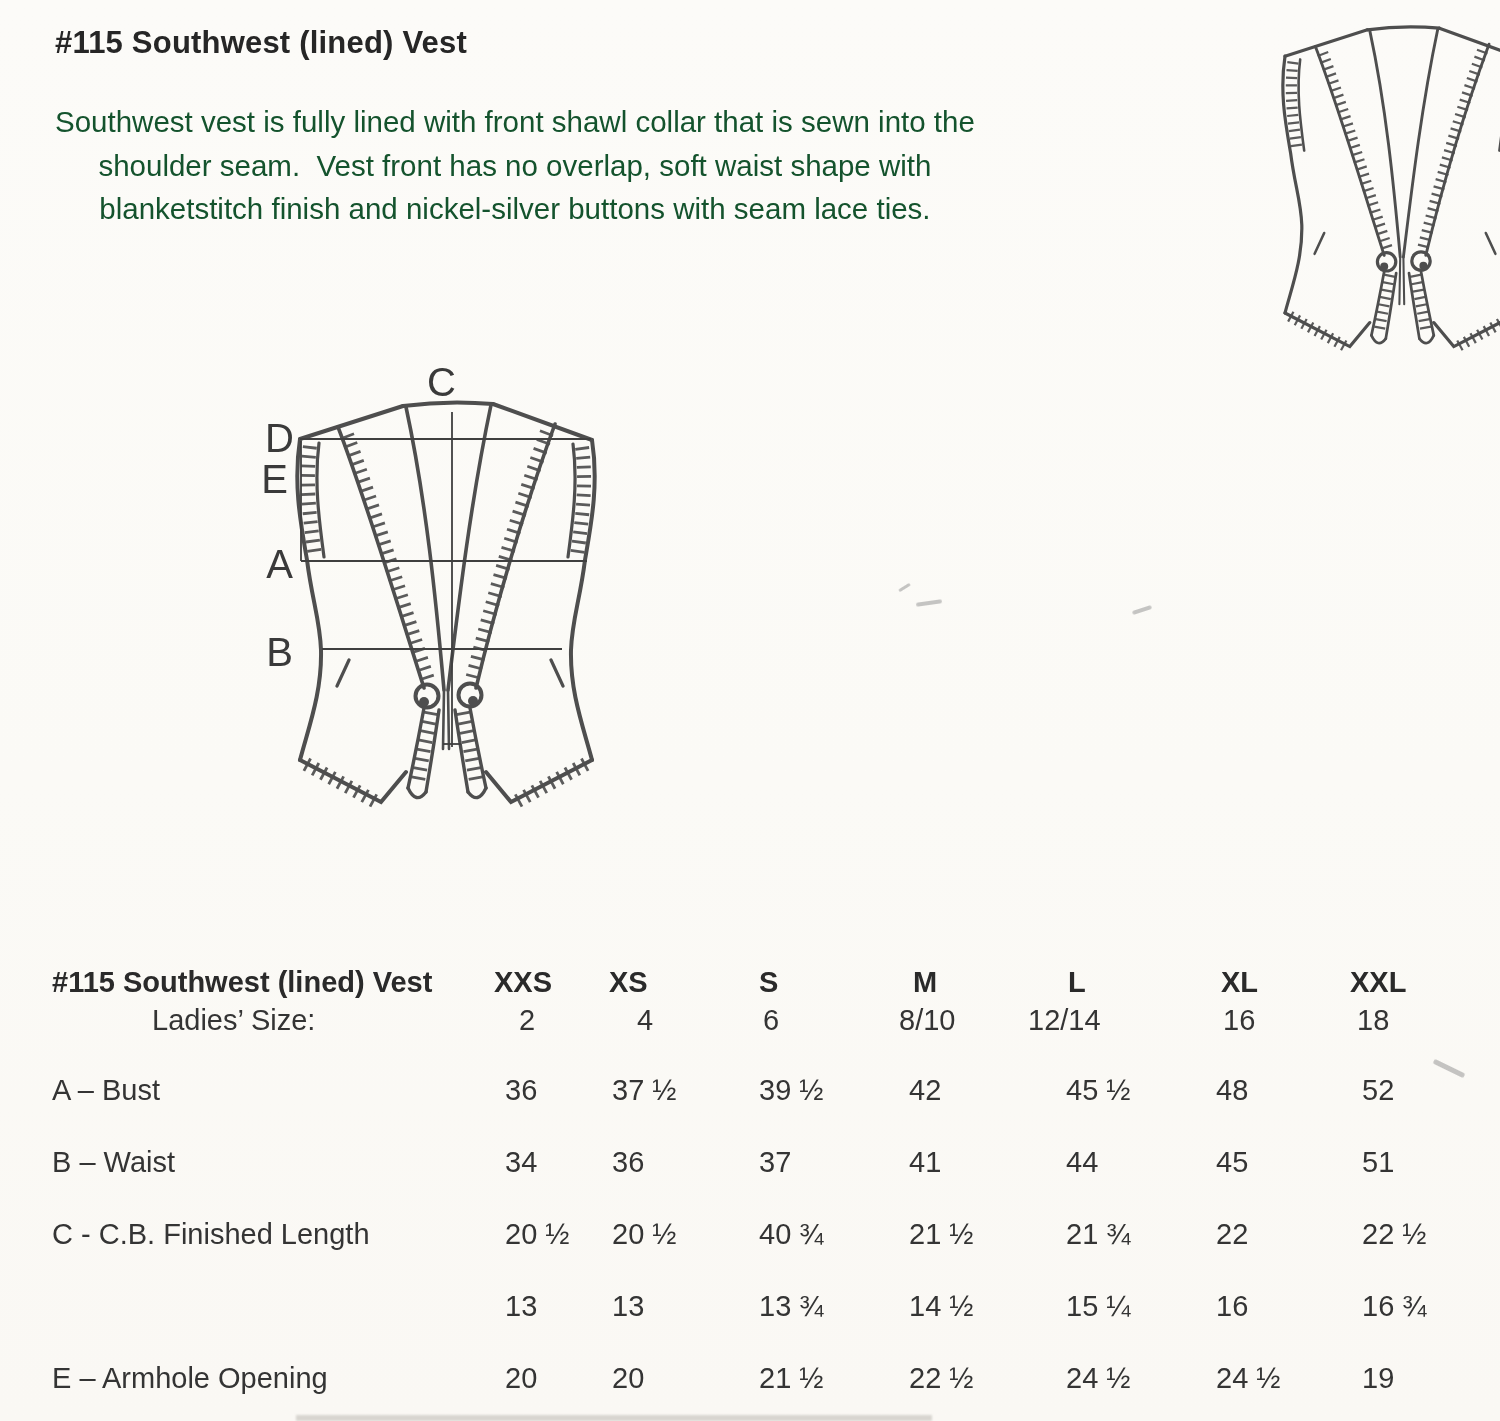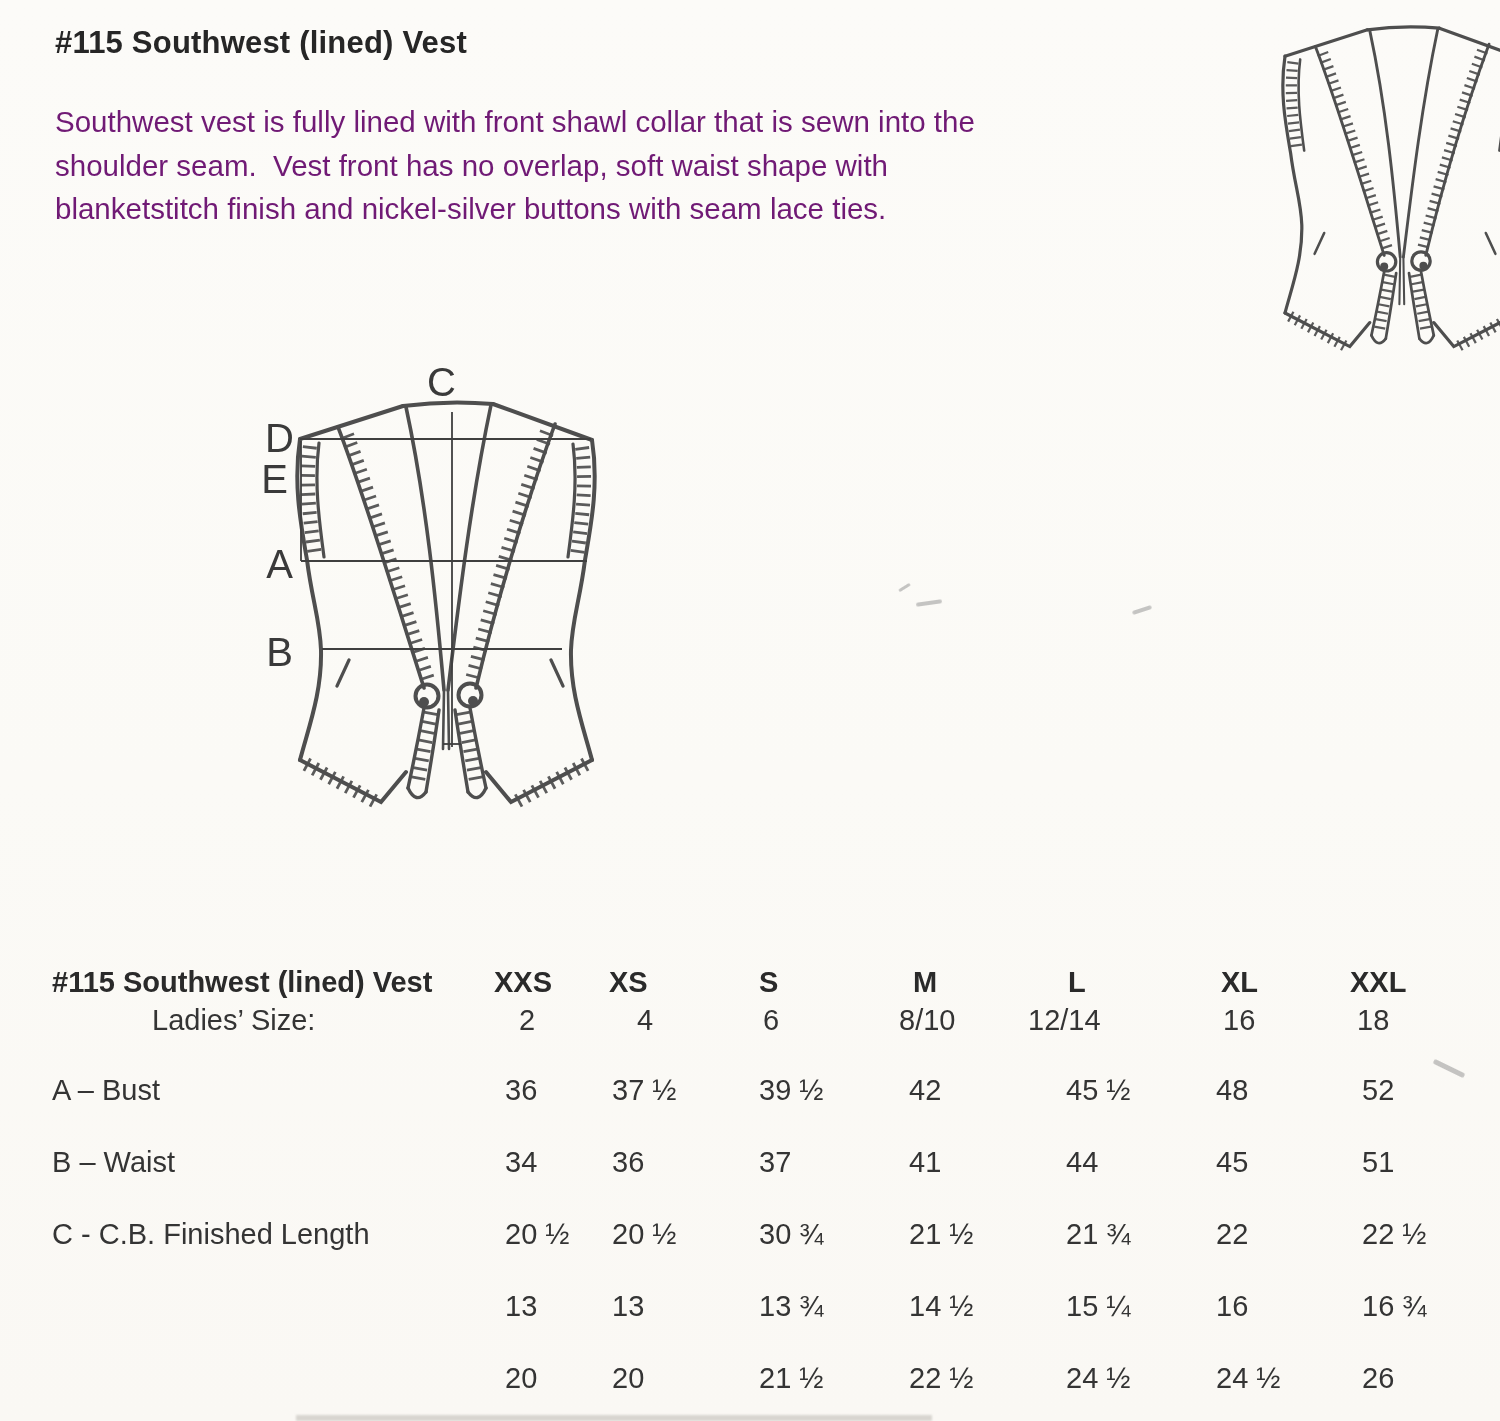--- a/index.html
+++ b/index.html
@@ -17,7 +17,7 @@
   }
   .desc { position:absolute; left:55px; top:100px; }
   .desc-line {
-    font-size:29.5px; line-height:43.5px; color:#701a75; white-space:pre-wrap;
+    font-size:29.5px; line-height:43.5px; color:#14532d; white-space:pre-wrap;text-align:center;
   }
   svg.diagram { position:absolute; overflow:visible; }
   svg text { font-family:"Liberation Sans", sans-serif; fill:#3a3a3a; }

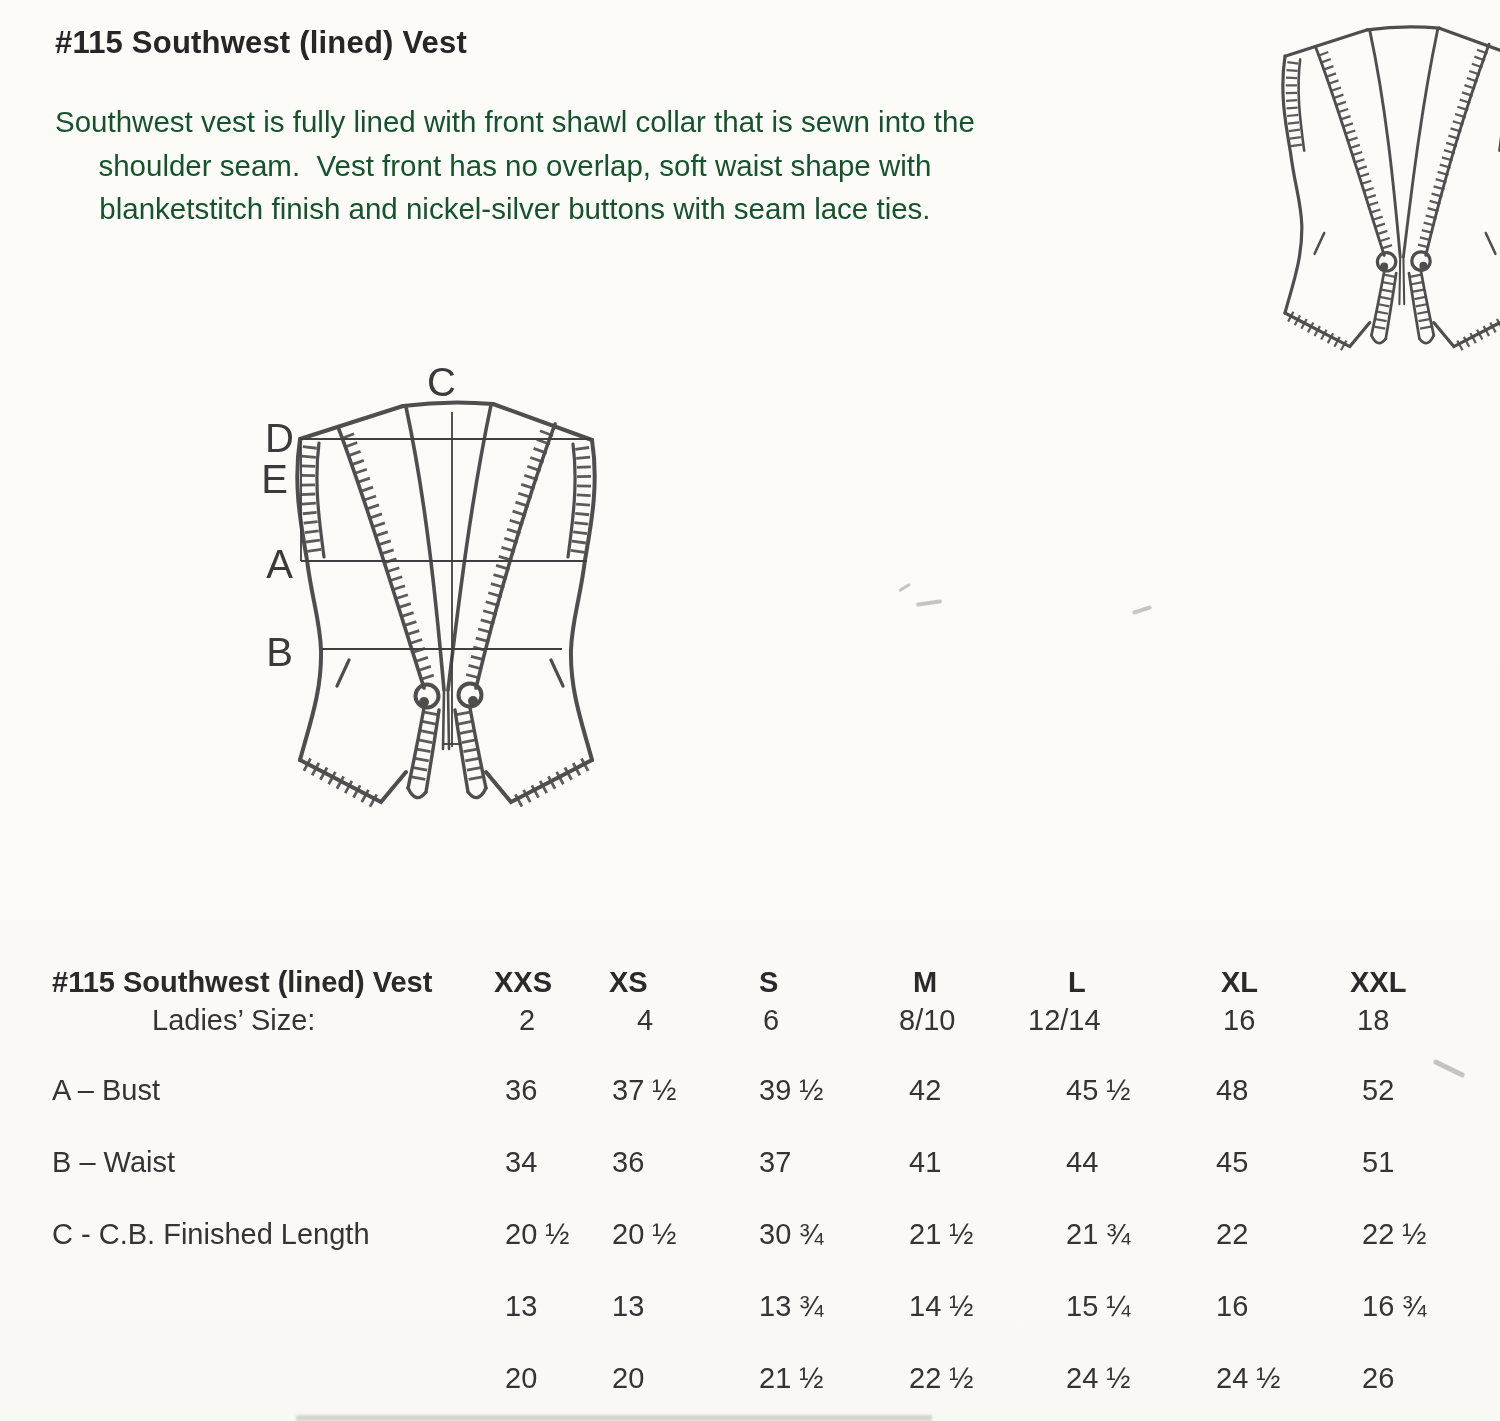--- a/index.html
+++ b/index.html
@@ -181,7 +181,7 @@
     <span class="tcell tlabel">C - C.B. Finished Length</span>
     <span class="tcell dc0">20 ½</span>
     <span class="tcell dc1">20 ½</span>
-    <span class="tcell dc2">30 ¾</span>
+    <span class="tcell dc2">40 ¾</span>
     <span class="tcell dc3">21 ½</span>
     <span class="tcell dc4">21 ¾</span>
     <span class="tcell dc5">22</span>

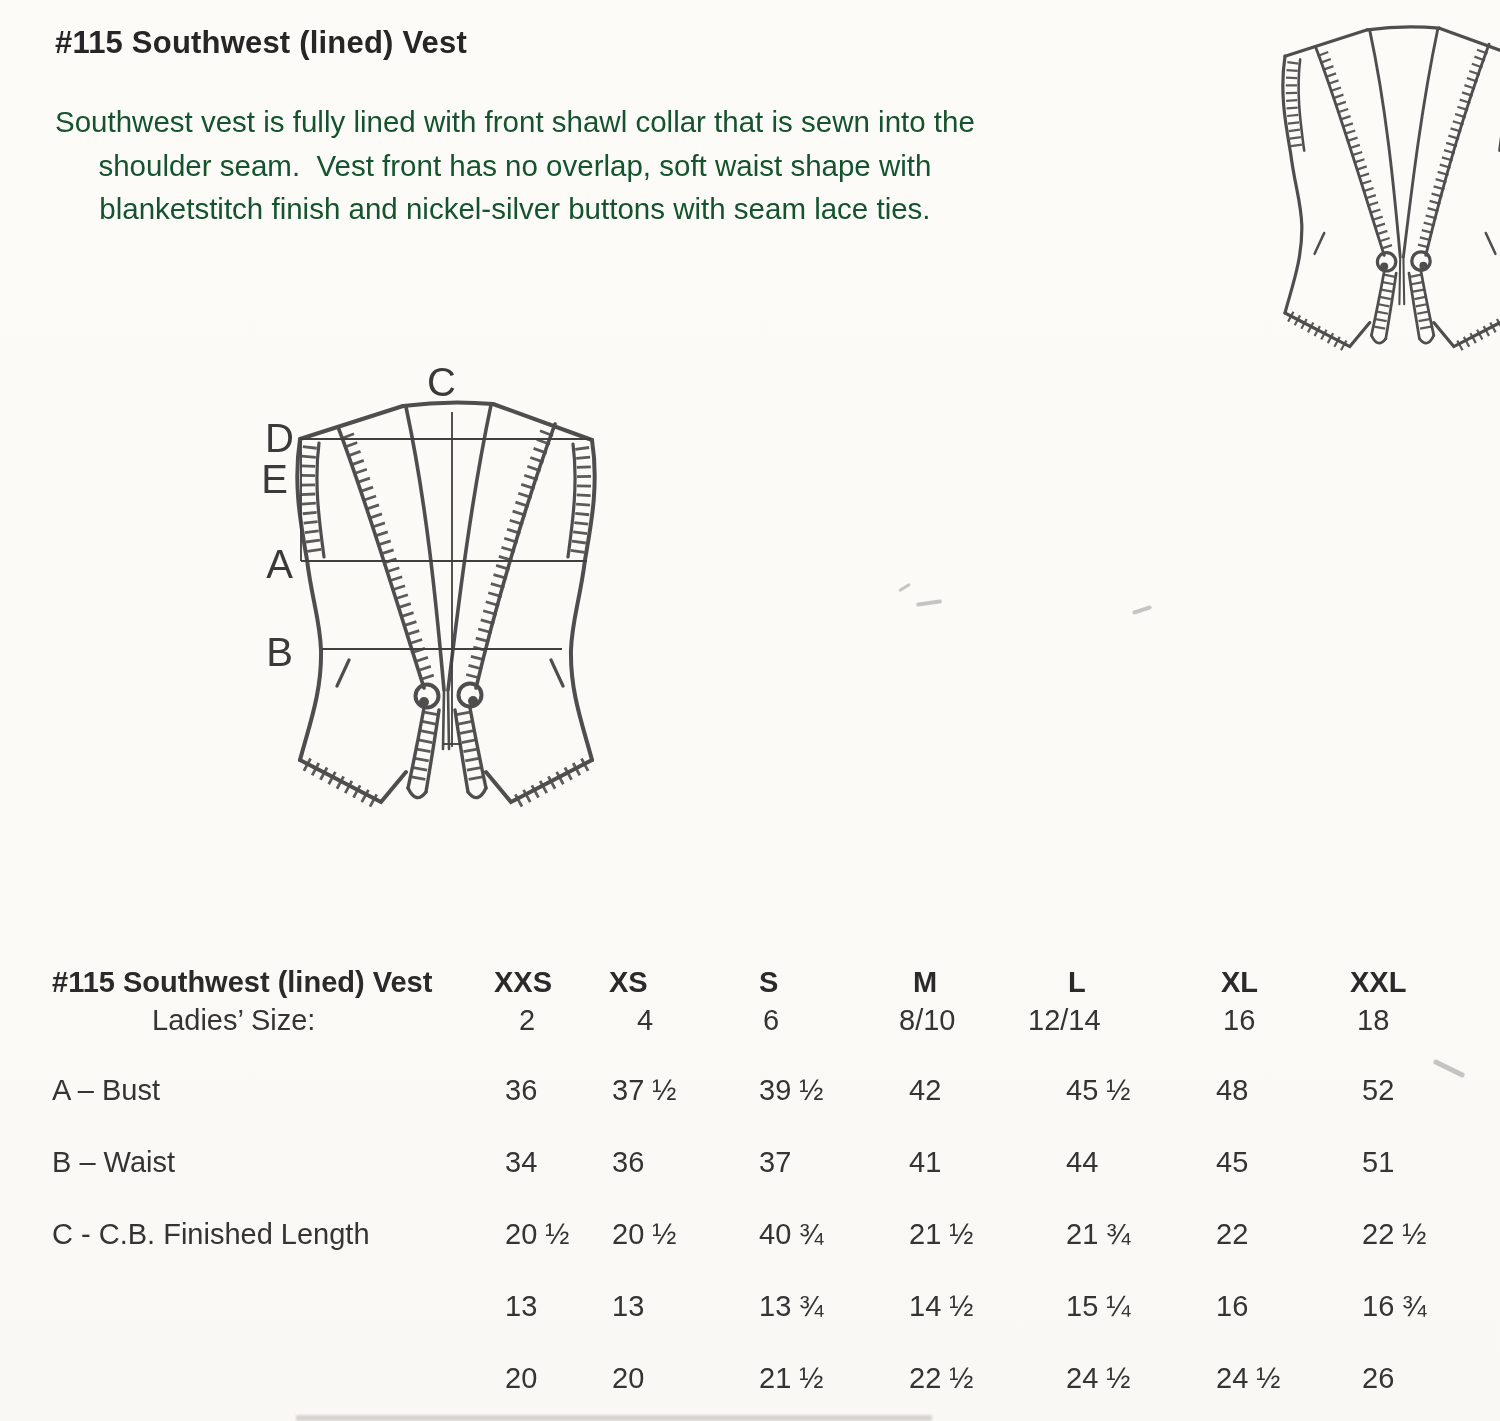--- a/index.html
+++ b/index.html
@@ -199,6 +199,7 @@
   </div>
 
   <div class="trow" style="top:1362px">
+    <span class="tcell tlabel">E – Armhole Opening</span>
     <span class="tcell dc0">20</span>
     <span class="tcell dc1">20</span>
     <span class="tcell dc2">21 ½</span>

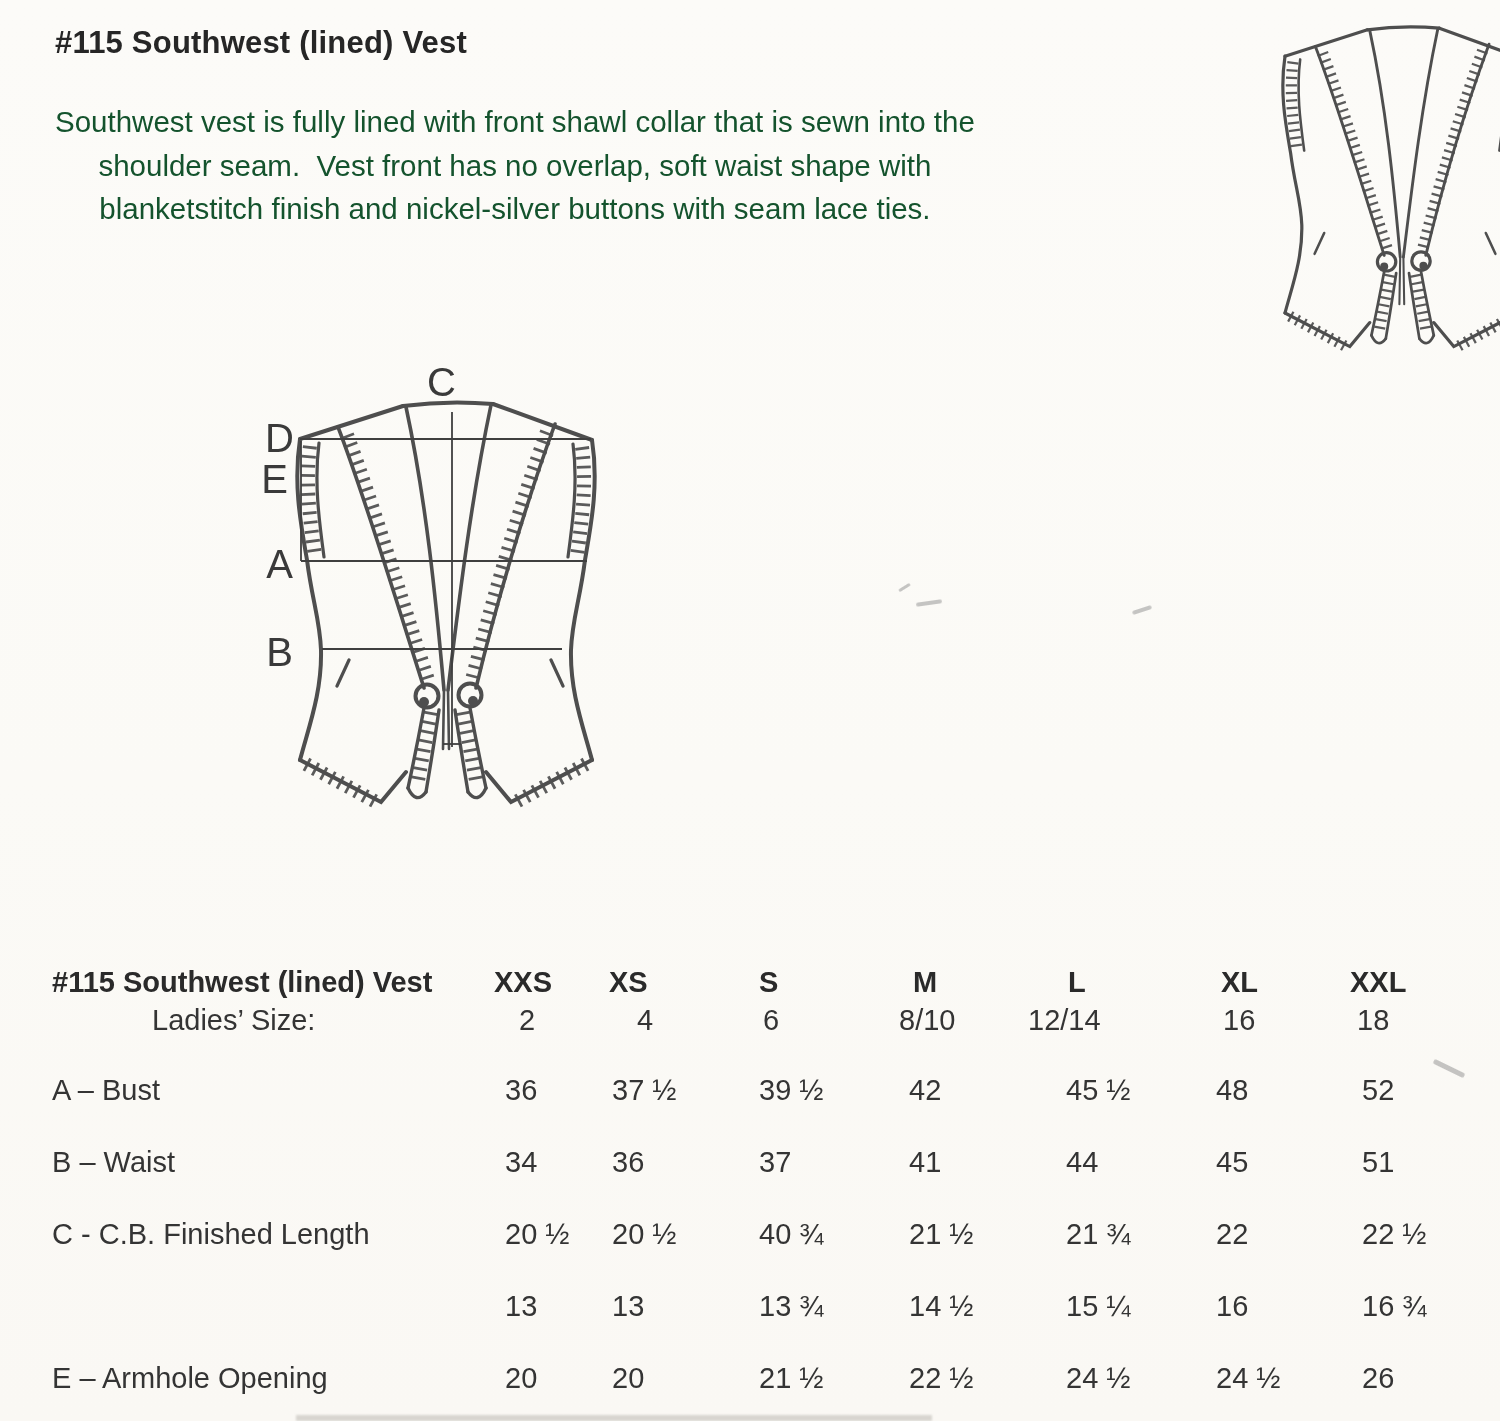--- a/index.html
+++ b/index.html
@@ -206,7 +206,7 @@
     <span class="tcell dc3">22 ½</span>
     <span class="tcell dc4">24 ½</span>
     <span class="tcell dc5">24 ½</span>
-    <span class="tcell dc6">26</span>
+    <span class="tcell dc6">19</span>
   </div>
 </div>
 

